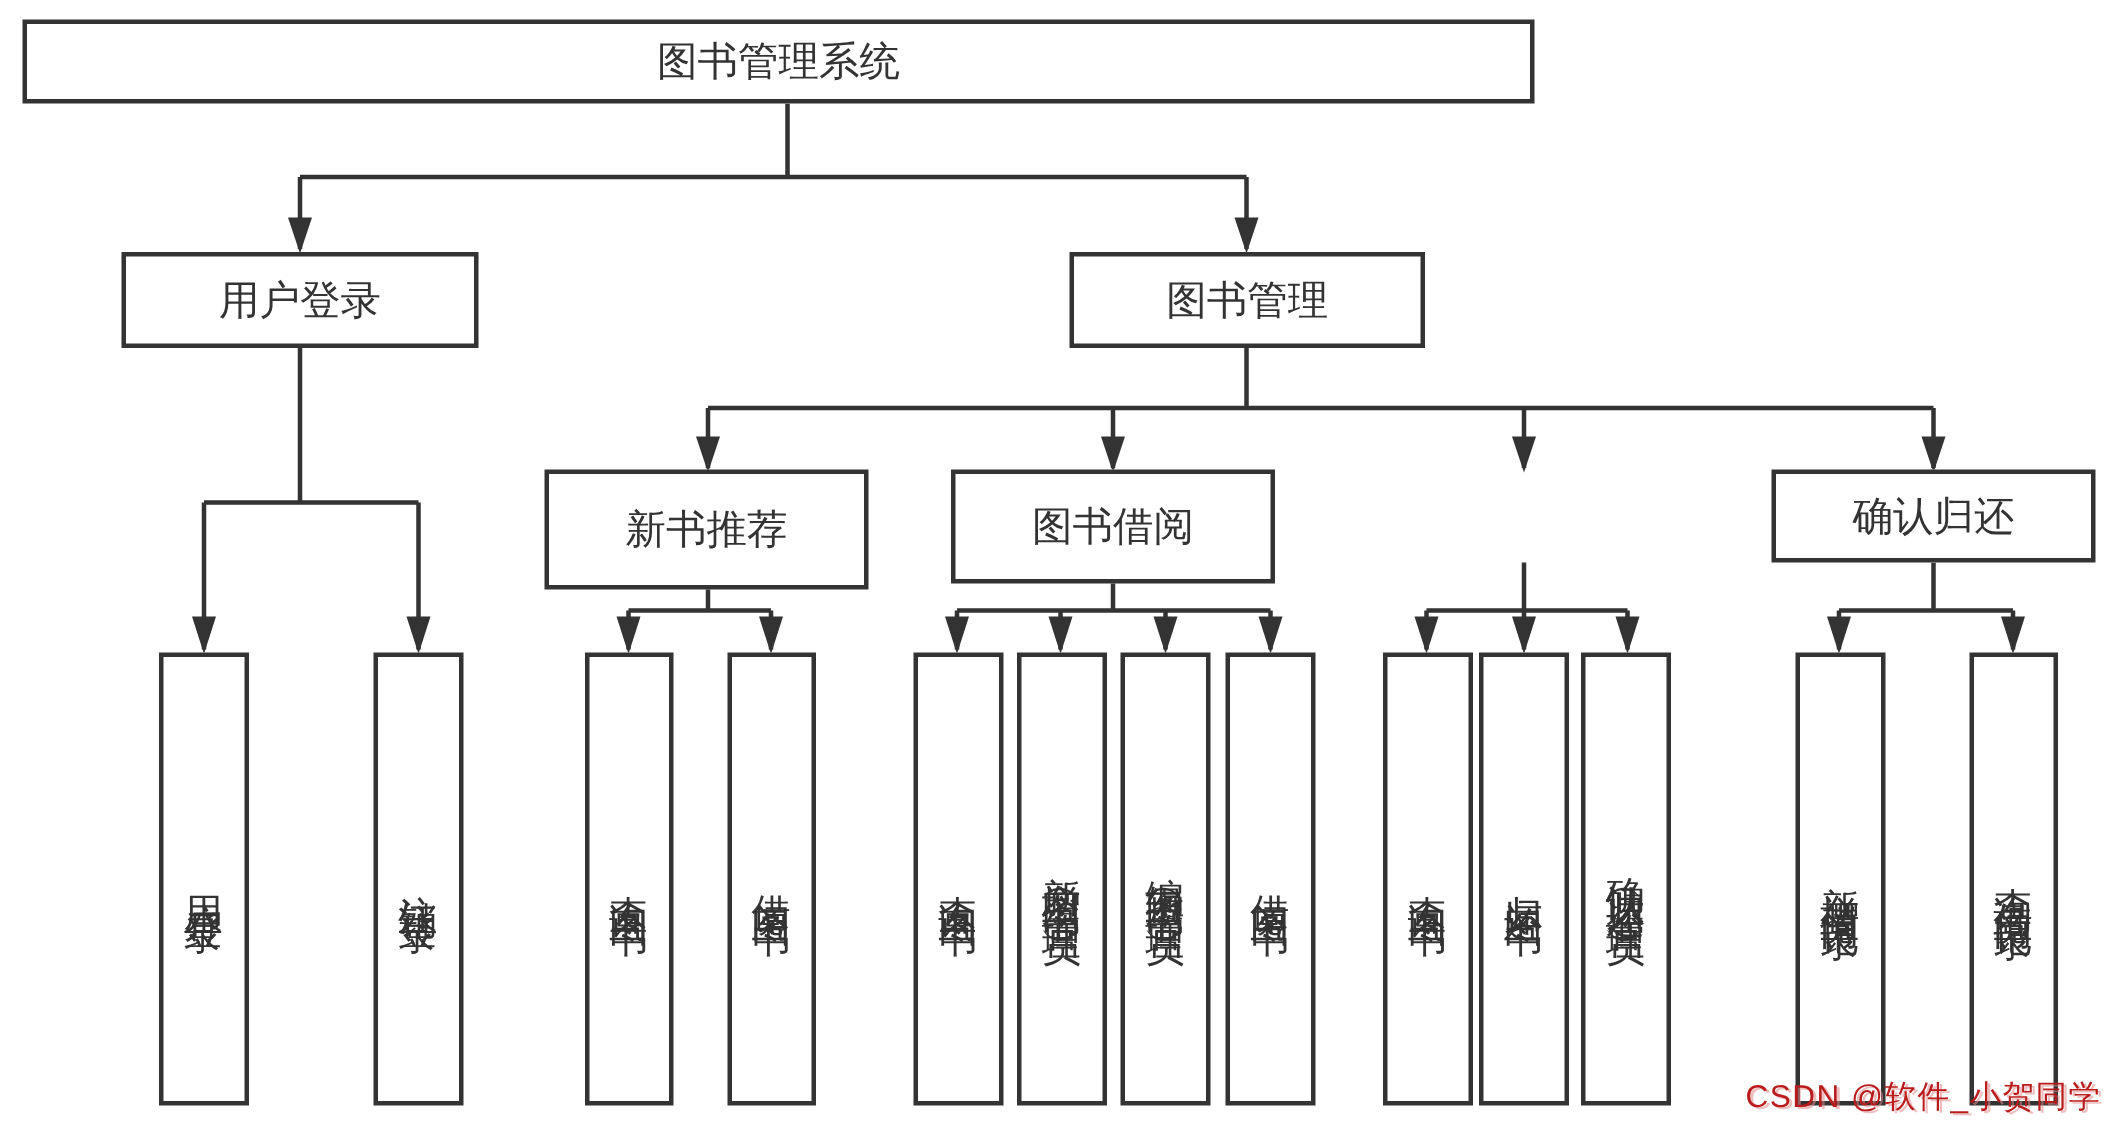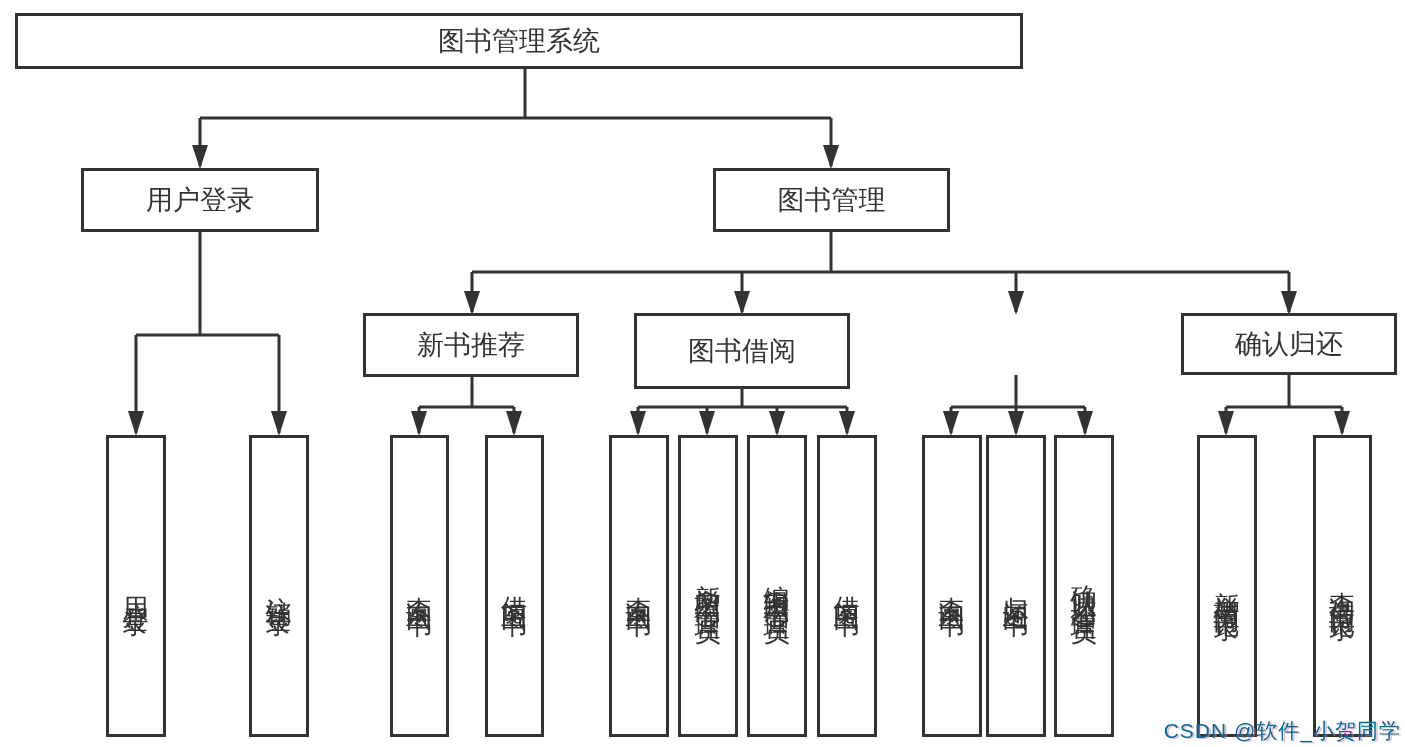--- a/index.html
+++ b/index.html
@@ -67,7 +67,7 @@
   <div class="node" style="left:81px;top:168px;width:238px;height:64px">用户登录</div>
   <div class="node" style="left:713px;top:168px;width:237px;height:64px">图书管理</div>
 
-  <div class="node" style="left:363px;top:313px;width:216px;height:64px">新书推荐</div>
+  <div class="node" style="left:363px;top:313px;width:216px;height:80px">新书推荐</div>
   <div class="node" style="left:634px;top:313px;width:216px;height:76px">图书借阅</div>
   <div class="node" style="left:1181px;top:313px;width:216px;height:62px">确认归还</div>
 

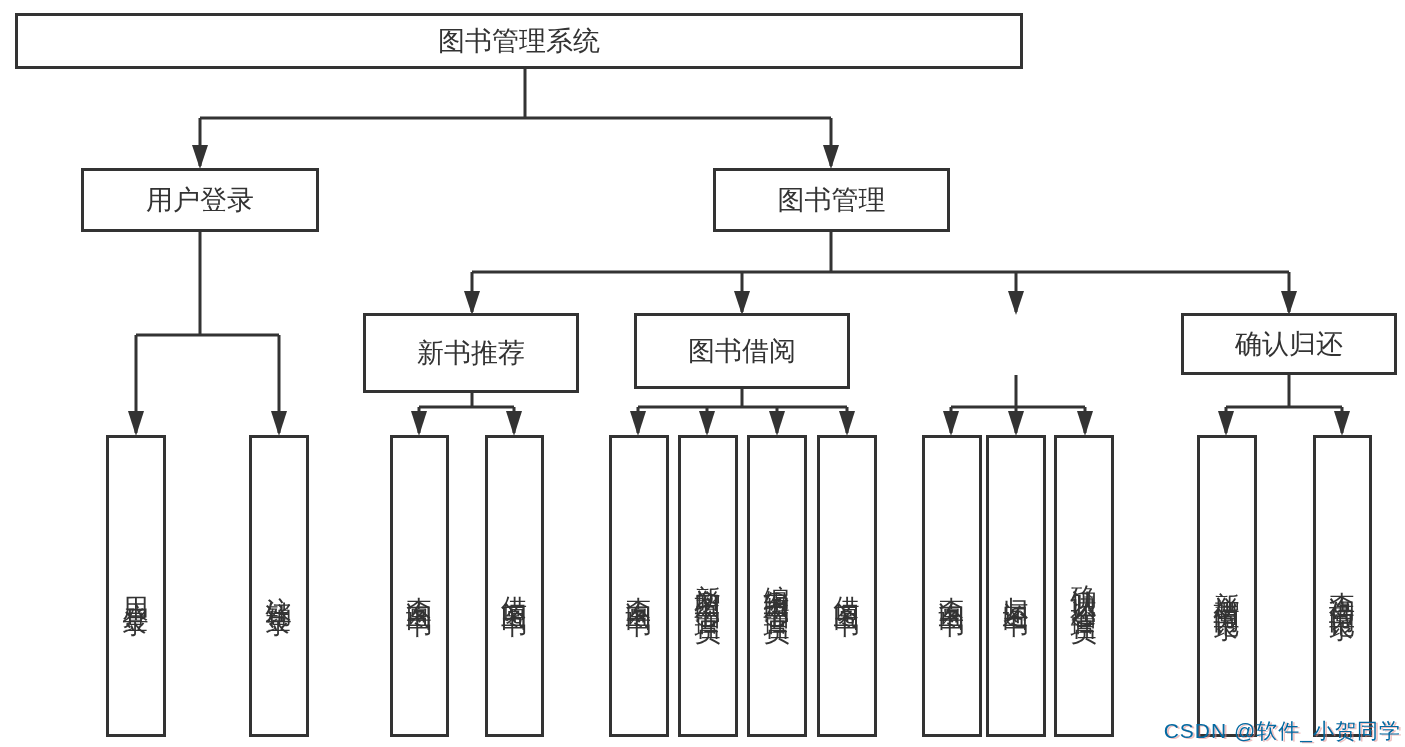--- a/index.html
+++ b/index.html
@@ -19,7 +19,7 @@
   }
   .watermark{
     position:absolute;right:4px;bottom:2px;z-index:5;
-    font-size:21px;letter-spacing:1px;color:#0369a1;
+    font-size:21px;letter-spacing:1px;color:#b91c1c;
     text-shadow:2px 1px 0 rgba(224,138,138,0.55);
     white-space:nowrap;
   }

